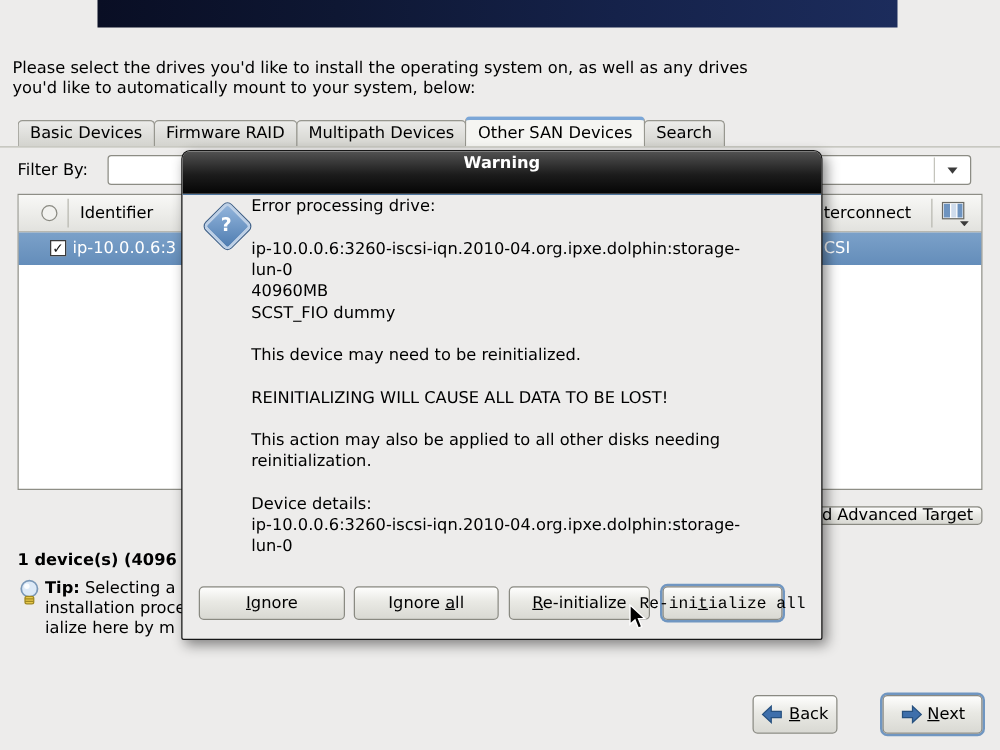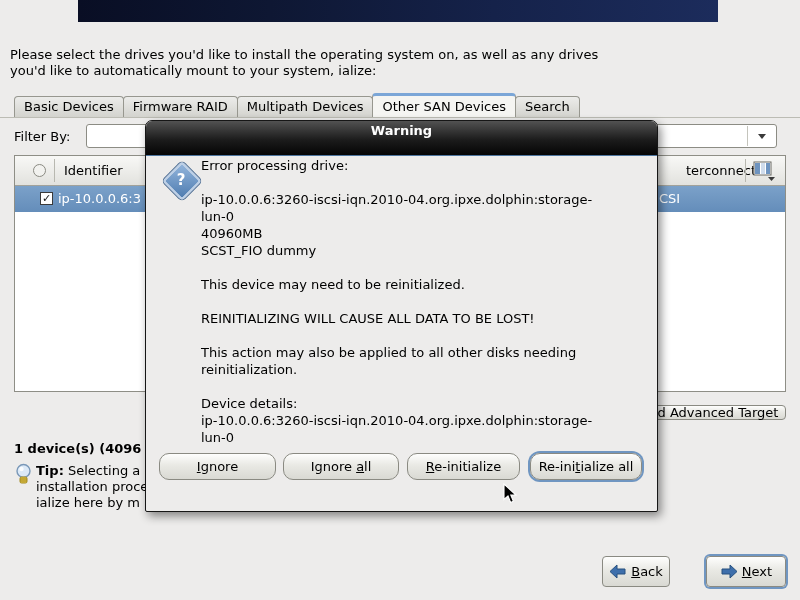--- a/index.html
+++ b/index.html
@@ -96,7 +96,7 @@
 
   <div class="abs instructions">
     <div>Please select the drives you'd like to install the operating system on, as well as any drives</div>
-    <div>you'd like to automatically mount to your system, ialize:</div>
+    <div>you'd like to automatically mount to your system, below:</div>
   </div>
 
   <div class="abs notebook-line"></div>

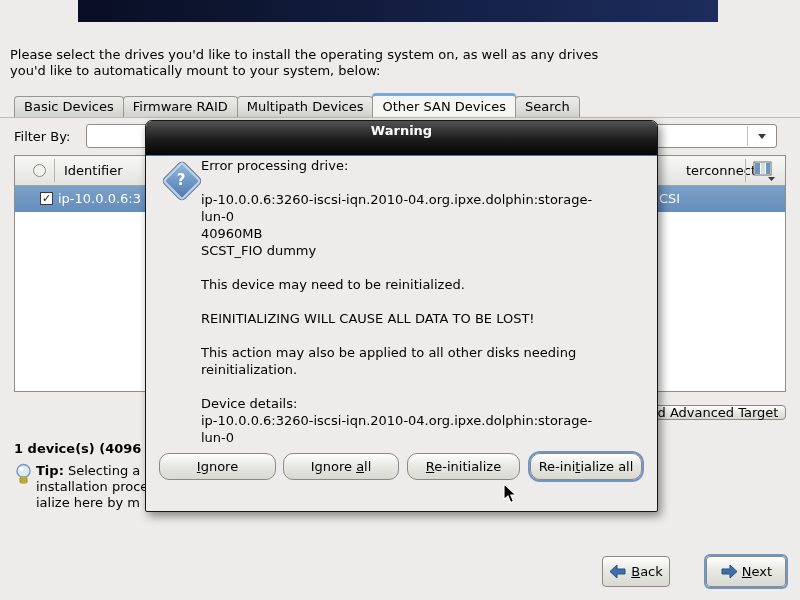--- a/index.html
+++ b/index.html
@@ -120,7 +120,7 @@
       <div class="hdr-circle"></div>
       <div class="hdr-sep" style="left:39px;"></div>
       <div class="hdr-text" style="left:49px;">Identifier</div>
-      <div class="hdr-text" style="left:644px;margin-left:27px;">terconnect</div>
+      <div class="hdr-text" style="left:644px;">terconnect</div>
       <div class="hdr-sep" style="left:730px;"></div>
       <div class="col-icon">
         <svg width="24" height="20" viewBox="0 0 24 20">

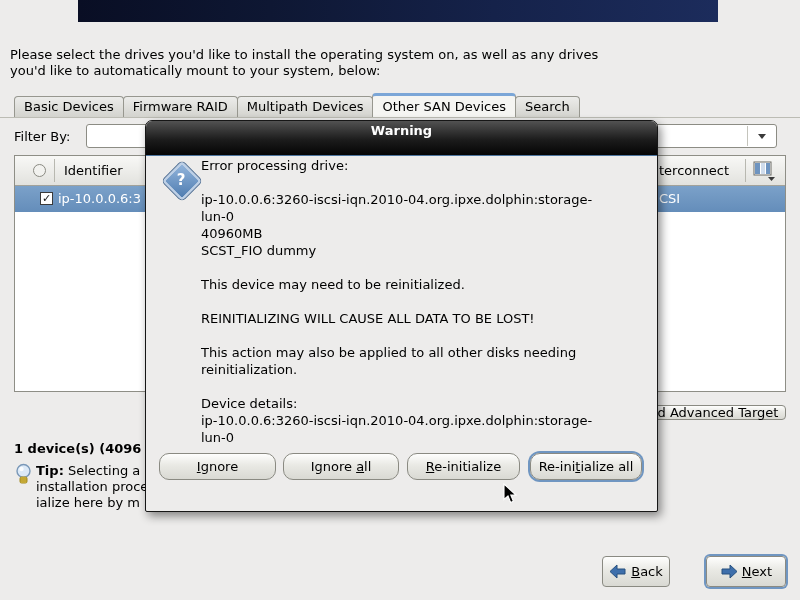--- a/index.html
+++ b/index.html
@@ -77,7 +77,7 @@
          justify-content:center;color:#fff;font-weight:bold;font-size:15px;}
   .msg{position:absolute;left:55px;top:36px;width:450px;}
   .msg-line{min-height:17px;line-height:17px;}
-  .dlg-btn{position:absolute;top:332px;height:27px;border-radius:10px;}
+  .dlg-btn{position:absolute;top:348px;height:27px;}
   .b1{left:13px;width:117px;} .b2{left:137px;width:116px;}
   .b3{left:261px;width:113px;} .b4{left:384px;width:112px;}
 

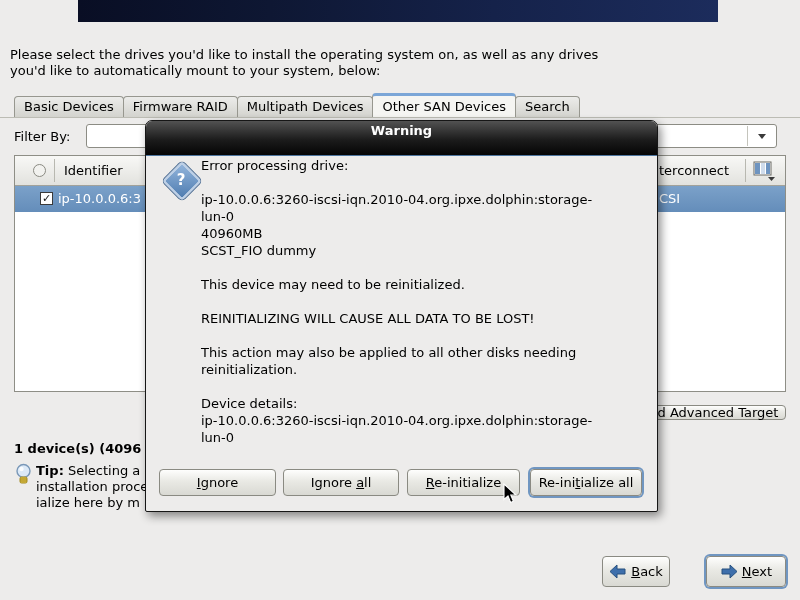--- a/index.html
+++ b/index.html
@@ -79,7 +79,7 @@
   .msg-line{min-height:17px;line-height:17px;}
   .dlg-btn{position:absolute;top:348px;height:27px;}
   .b1{left:13px;width:117px;} .b2{left:137px;width:116px;}
-  .b3{left:261px;width:113px;} .b4{left:384px;width:112px;}
+  .b3{left:261px;width:113px;} .b4{left:384px;width:96px;font-family:Liberation Mono, monospace;}
 
   
   .back-btn{left:602px;top:556px;width:68px;height:31px;gap:4px;}

